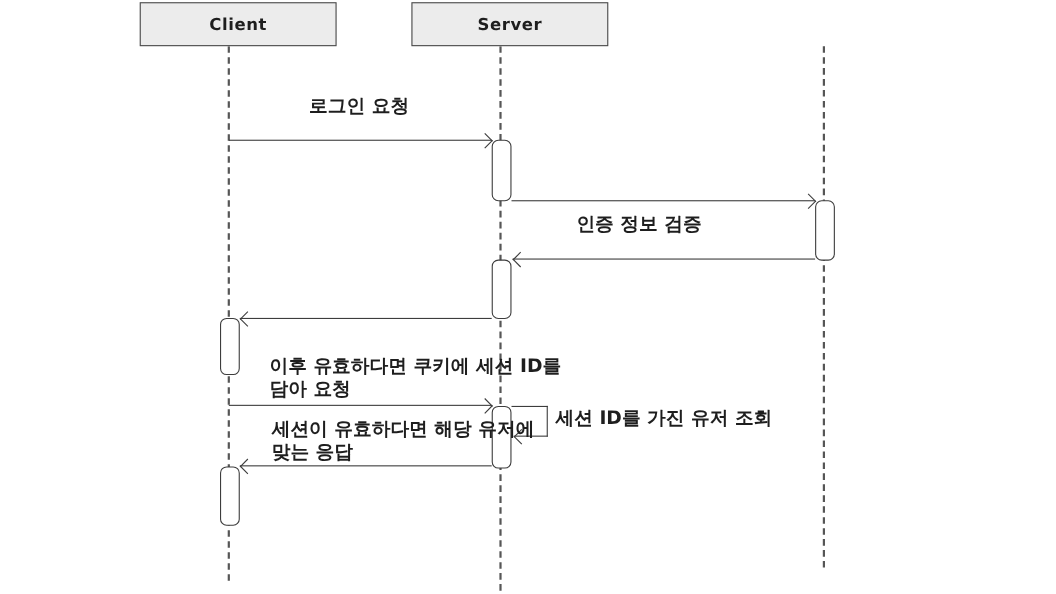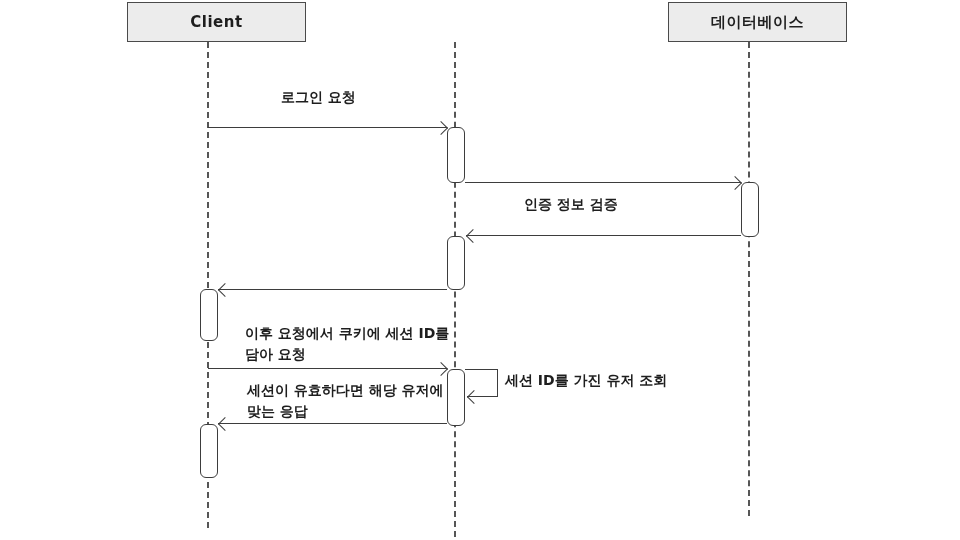--- a/index.html
+++ b/index.html
@@ -75,6 +75,7 @@
 <div class="stage">
 
   <div class="pbox" style="left:127px">Client</div>
+  <div class="pbox" style="left:374px">Server</div>
   <div class="pbox" style="left:668px">데이터베이스</div>
 
   <div class="lifeline" style="left:207px;height:486px"></div>

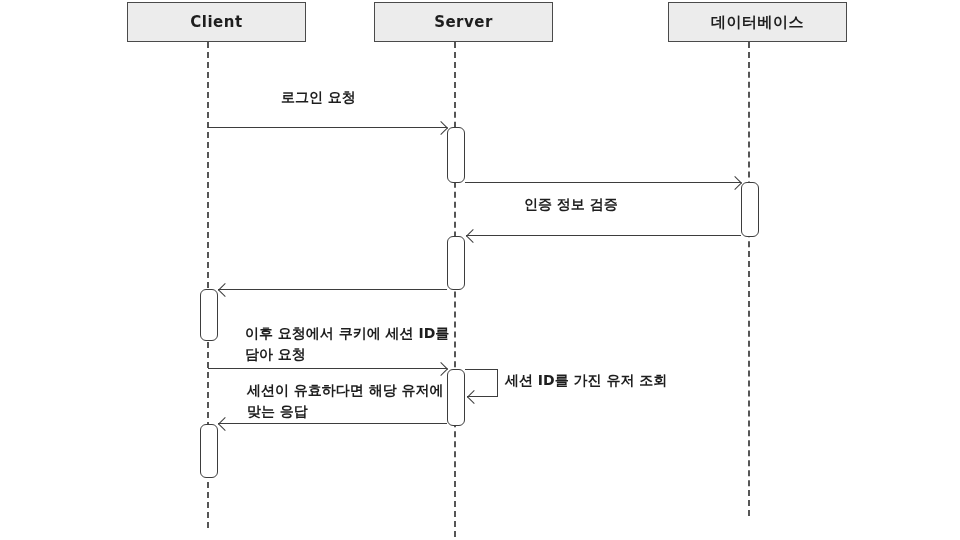--- a/index.html
+++ b/index.html
@@ -76,7 +76,6 @@
 
   <div class="pbox" style="left:127px">Client</div>
   <div class="pbox" style="left:374px">Server</div>
-  <div class="pbox" style="left:668px">데이터베이스</div>
 
   <div class="lifeline" style="left:207px;height:486px"></div>
   <div class="lifeline" style="left:454px;height:495px"></div>

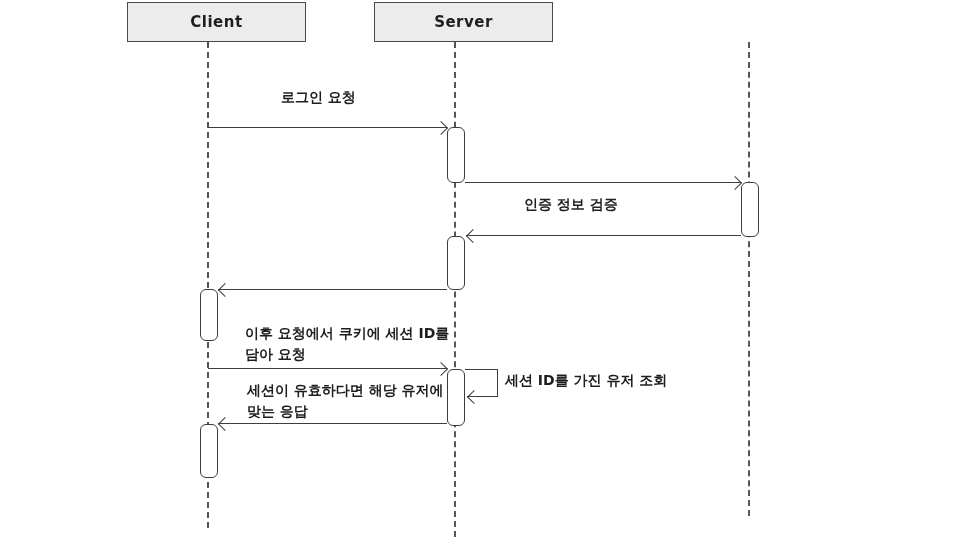--- a/index.html
+++ b/index.html
@@ -64,7 +64,7 @@
   
   .msg-label{
     position:absolute;
-    font-size:14px;font-weight:bold;line-height:21px;
+    font-size:17px;font-weight:bold;line-height:21px;
     white-space:pre-line;
     z-index:4;
   }

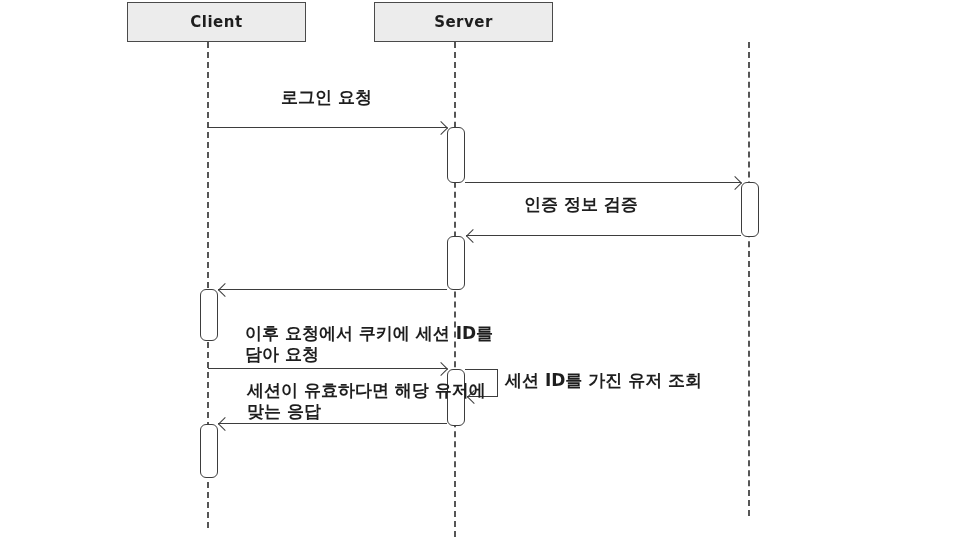--- a/index.html
+++ b/index.html
@@ -108,7 +108,7 @@
 
   <div class="msg-label" style="left:281px;top:87px">로그인 요청</div>
   <div class="msg-label" style="left:524px;top:194px">인증 정보 검증</div>
-  <div class="msg-label" style="left:245px;top:323px">이후 요청에서 쿠키에 세션 ID를
+  <div class="msg-label" style="left:245px;top:323px">이후 유효하다면 쿠키에 세션 ID를
 담아 요청</div>
   <div class="msg-label" style="left:505px;top:370px">세션 ID를 가진 유저 조회</div>
   <div class="msg-label" style="left:247px;top:380px">세션이 유효하다면 해당 유저에

